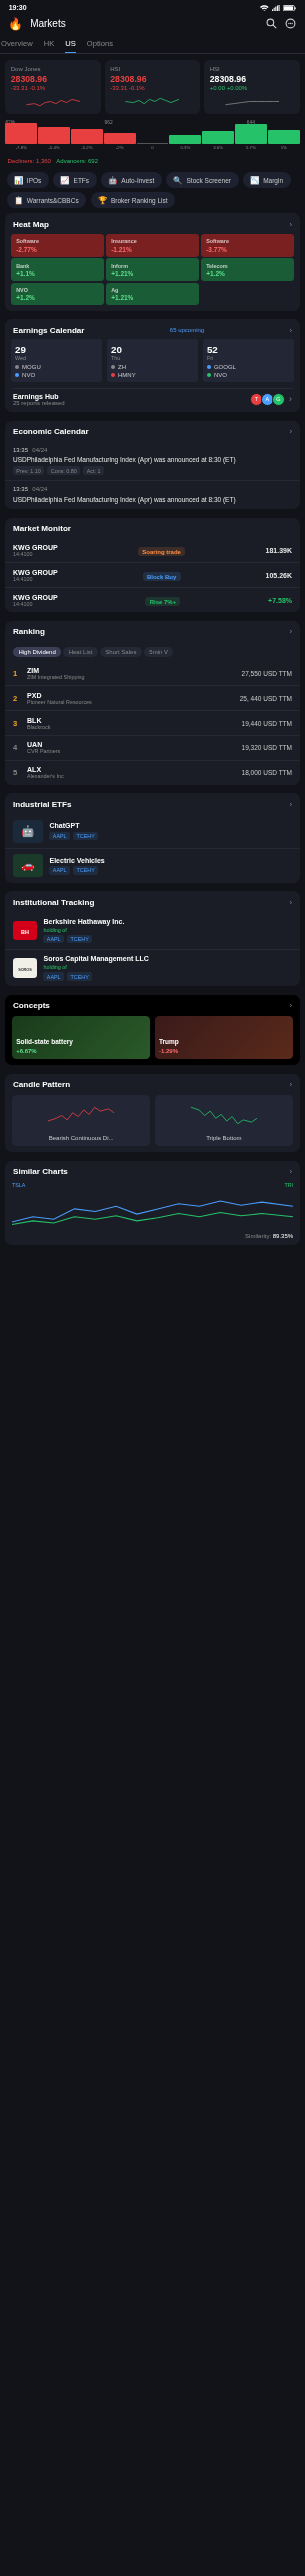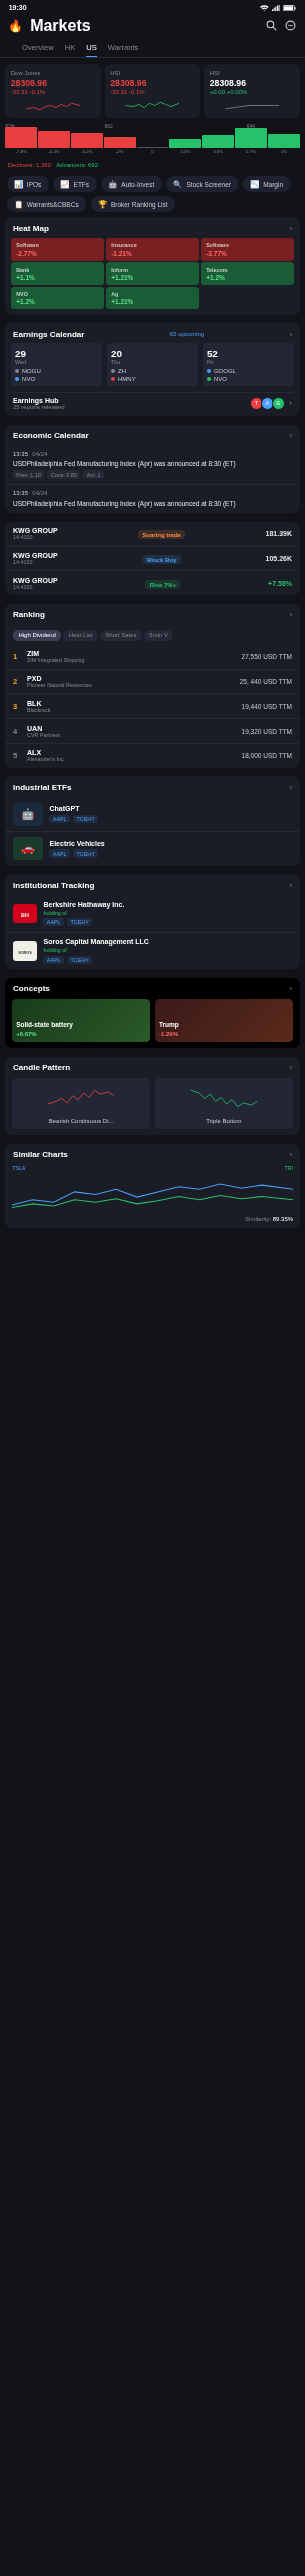--- a/index.html
+++ b/index.html
@@ -29,7 +29,7 @@
       gap: 4.3px;
     }
     .header-logo { color: #f5a623; font-size: 12px; margin-right: 2.2px; }
-    .header-title { font-size: 16px; font-weight: 700; color: #fff; flex: 1; }
+    .header-title { font-size: 10px; font-weight: 400; color: #fff; flex: 1; }
     .header-icons { display: flex; gap: 8.7px; }
     .header-icon { color: #ccc; font-size: 9.8px; cursor: pointer; }
     

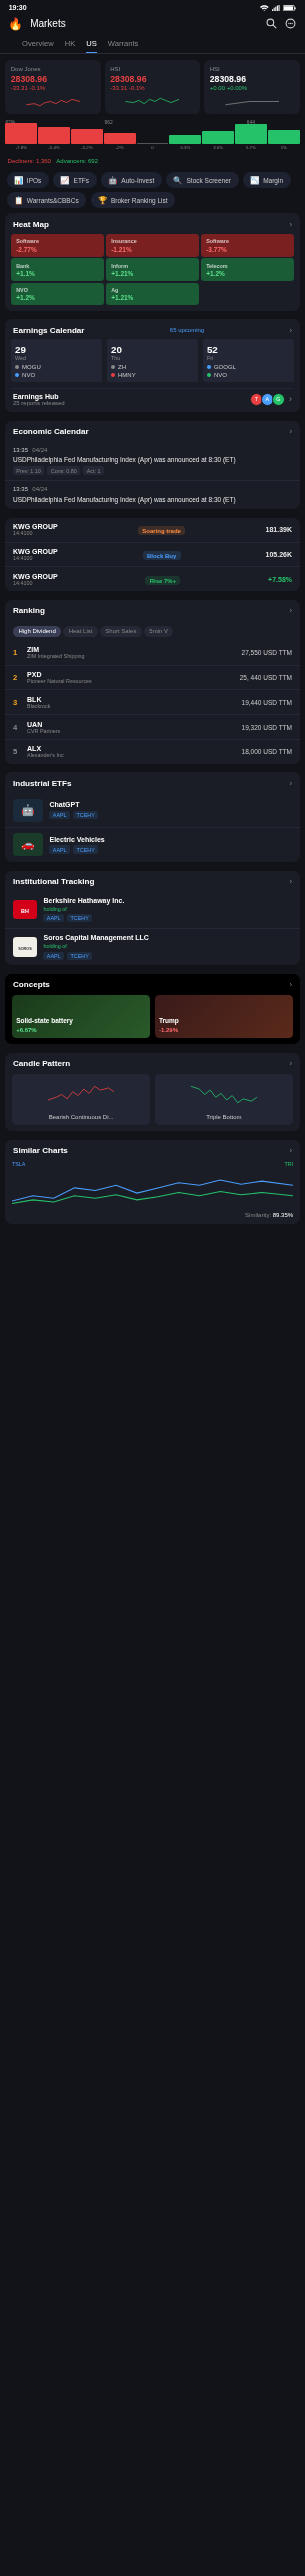--- a/index.html
+++ b/index.html
@@ -35,7 +35,7 @@
     
     .tabs {
       display: flex;
-      padding: 0 22px;
+      padding: 0 1px;
       gap: 11px;
       border-bottom: 0.5px solid #2a2d35;
       margin-bottom: 6.5px;

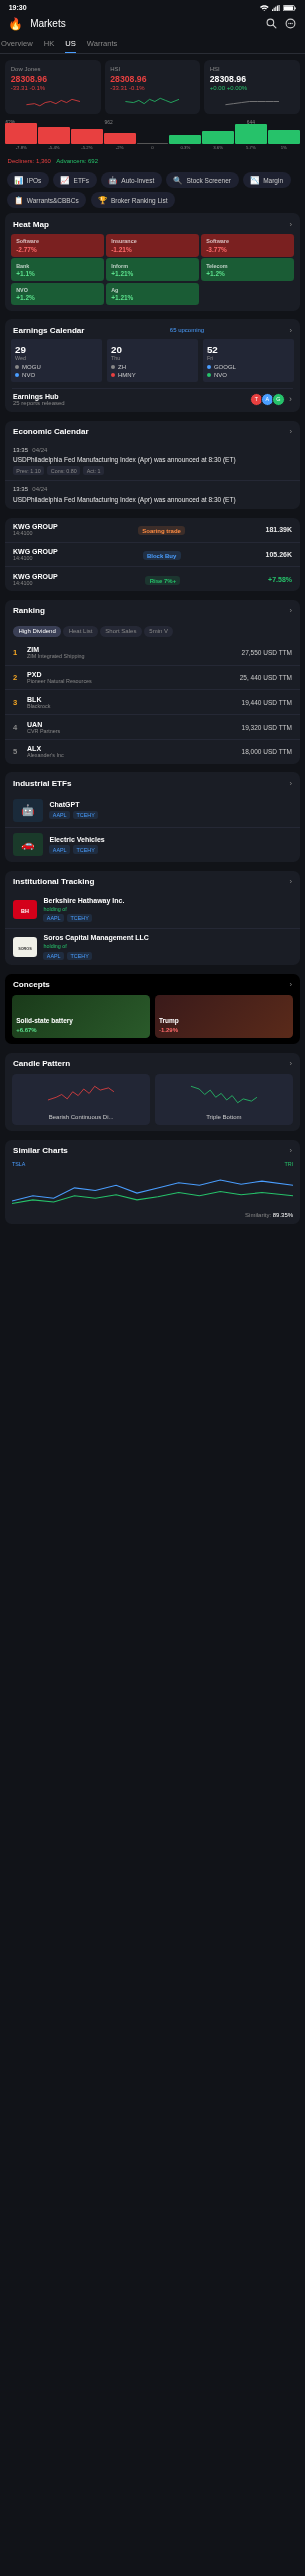--- a/index.html
+++ b/index.html
@@ -486,7 +486,7 @@
   <div class="tab">Overview</div>
   <div class="tab">HK</div>
   <div class="tab active">US</div>
-  <div class="tab">Warrants</div>
+  <div class="tab">Options</div>
 </div>
 
 <div class="market-cards">

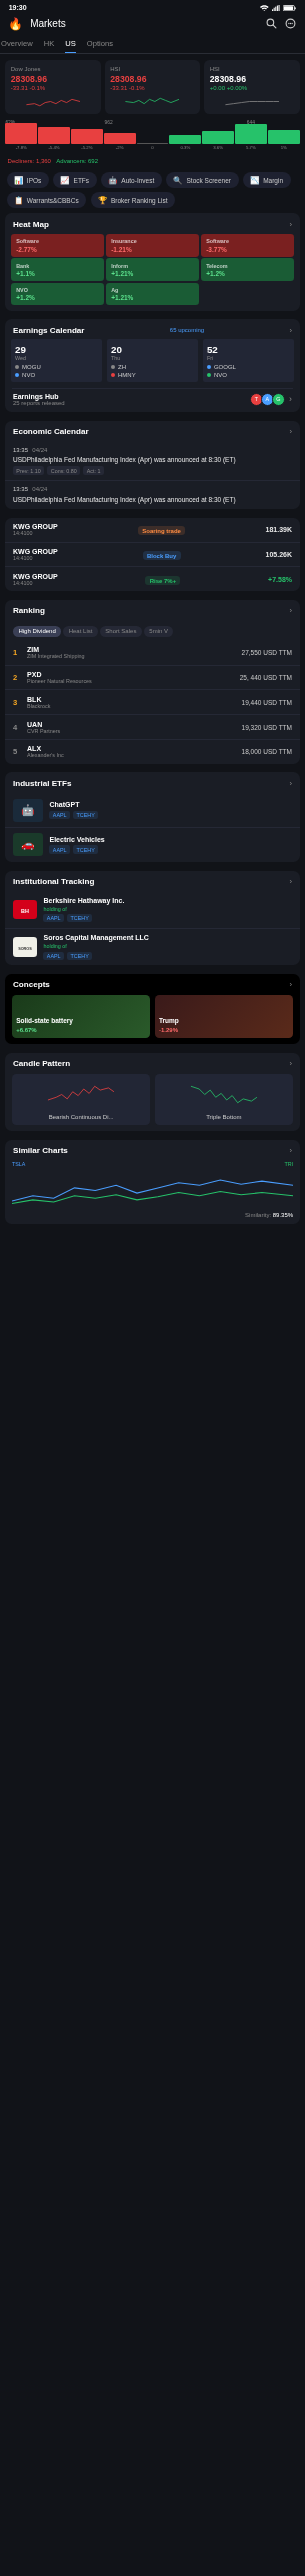--- a/index.html
+++ b/index.html
@@ -747,6 +747,9 @@
 </div>
 
 <div class="mm-section">
+  <div class="section-header">
+    <span class="section-title">Market Monitor</span>
+  </div>
   <div class="mm-item">
     <div class="mm-left">
       <div class="mm-name">KWG GROUP</div>

